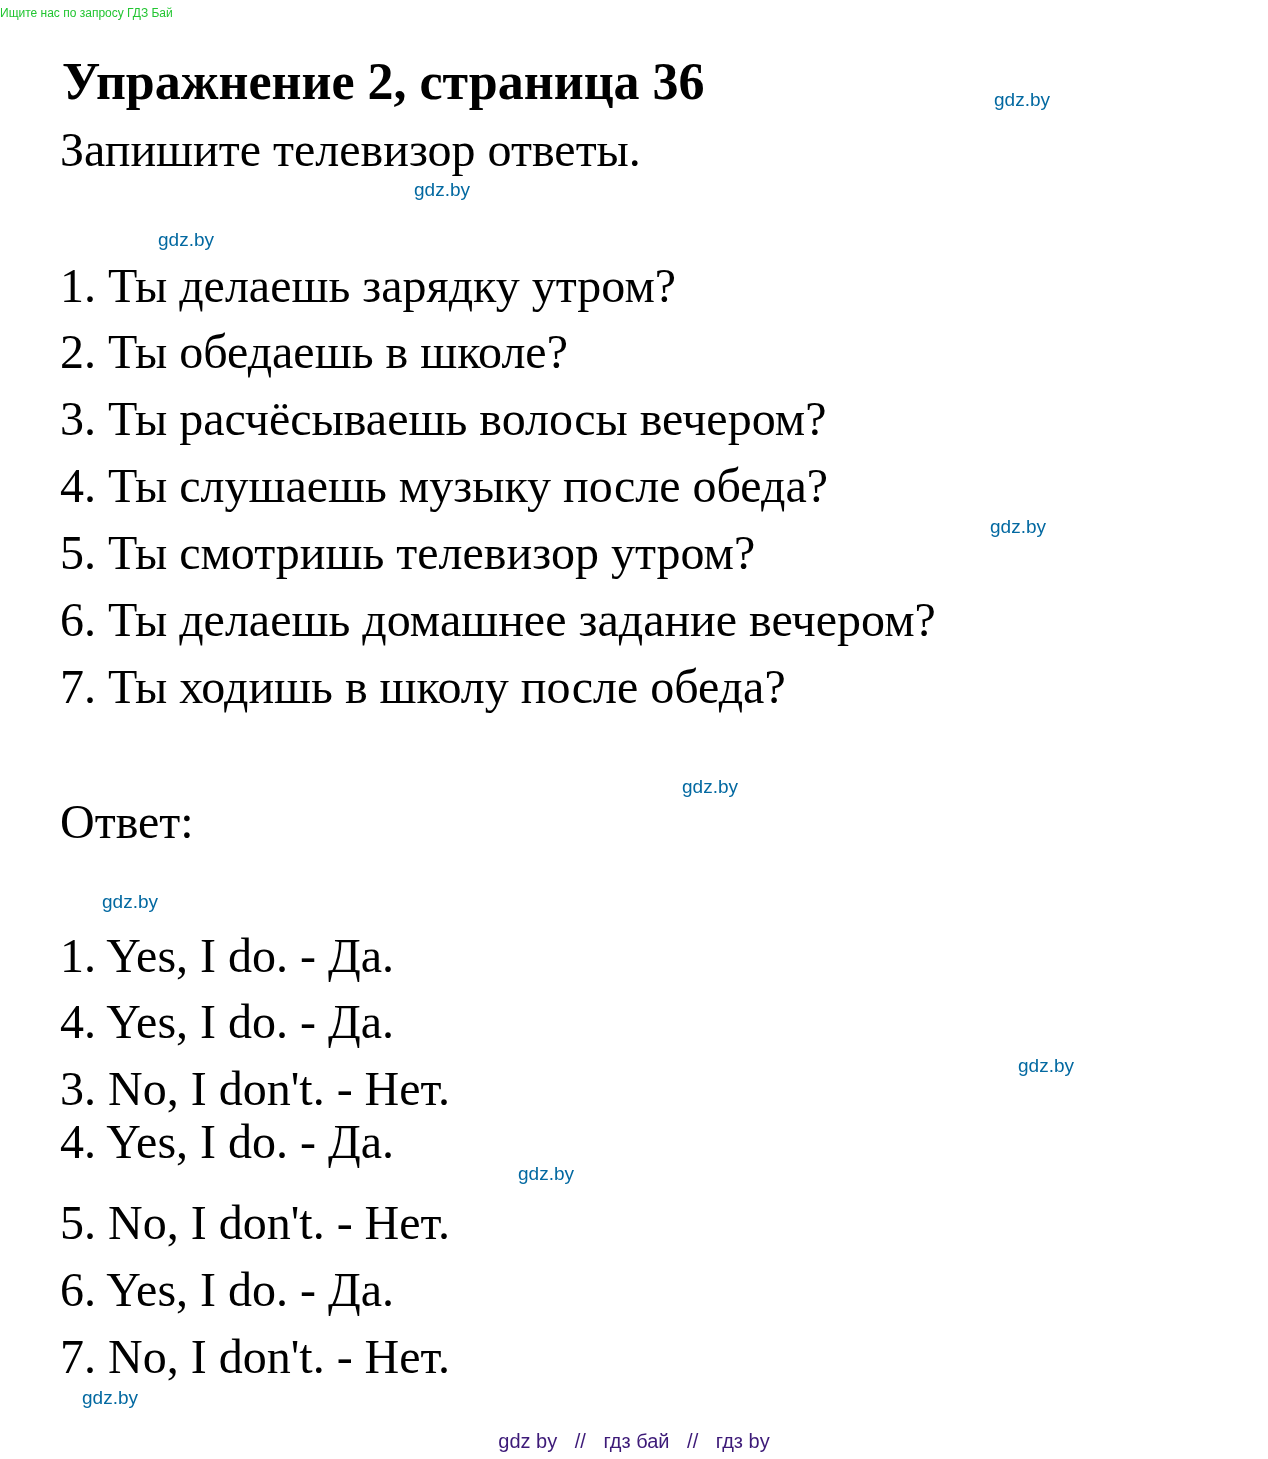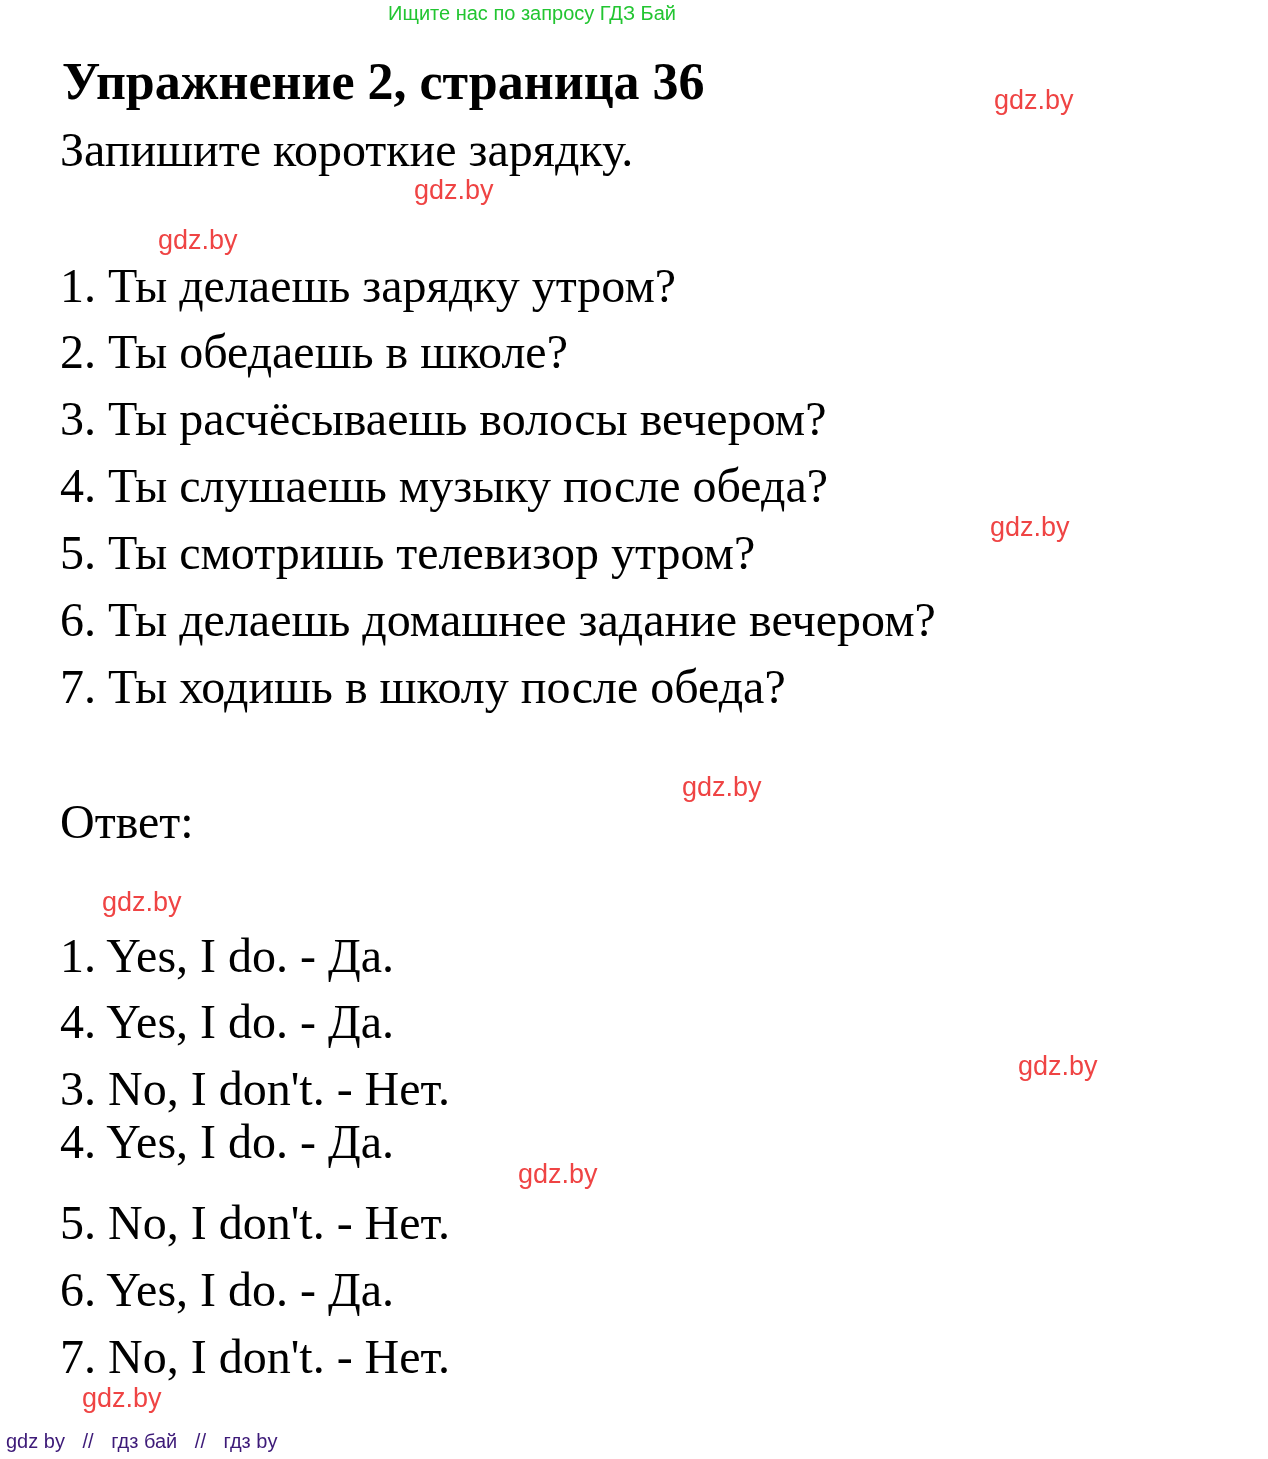--- a/index.html
+++ b/index.html
@@ -5,7 +5,7 @@
   html, body { margin: 0; padding: 0; background: #ffffff; }
   body { width: 1268px; height: 1459px; position: relative; overflow: hidden; font-family: "Liberation Serif", serif; color: #000; }
   .abs { position: absolute; white-space: nowrap; }
-  .top-banner { left: 0; width: 1064px; top: 0; text-align: center; font-family: "Liberation Sans", sans-serif; font-size: 20px; color: #22c531; line-height: 26px; }
+  .top-banner { left: 0; width: 1064px; top: 0; text-align: left; font-family: "Liberation Sans", sans-serif; font-size: 12px; color: #22c531; line-height: 26px; }
   .title { left: 62px; top: 52px; font-size: 52px; font-weight: bold; line-height: 60px; }
   .subtitle { left: 60px; top: 120px; font-size: 48px; line-height: 60px; }
   .wm { font-family: "Liberation Sans", sans-serif; font-size: 27px; color: #ef4444; line-height: 32px; }

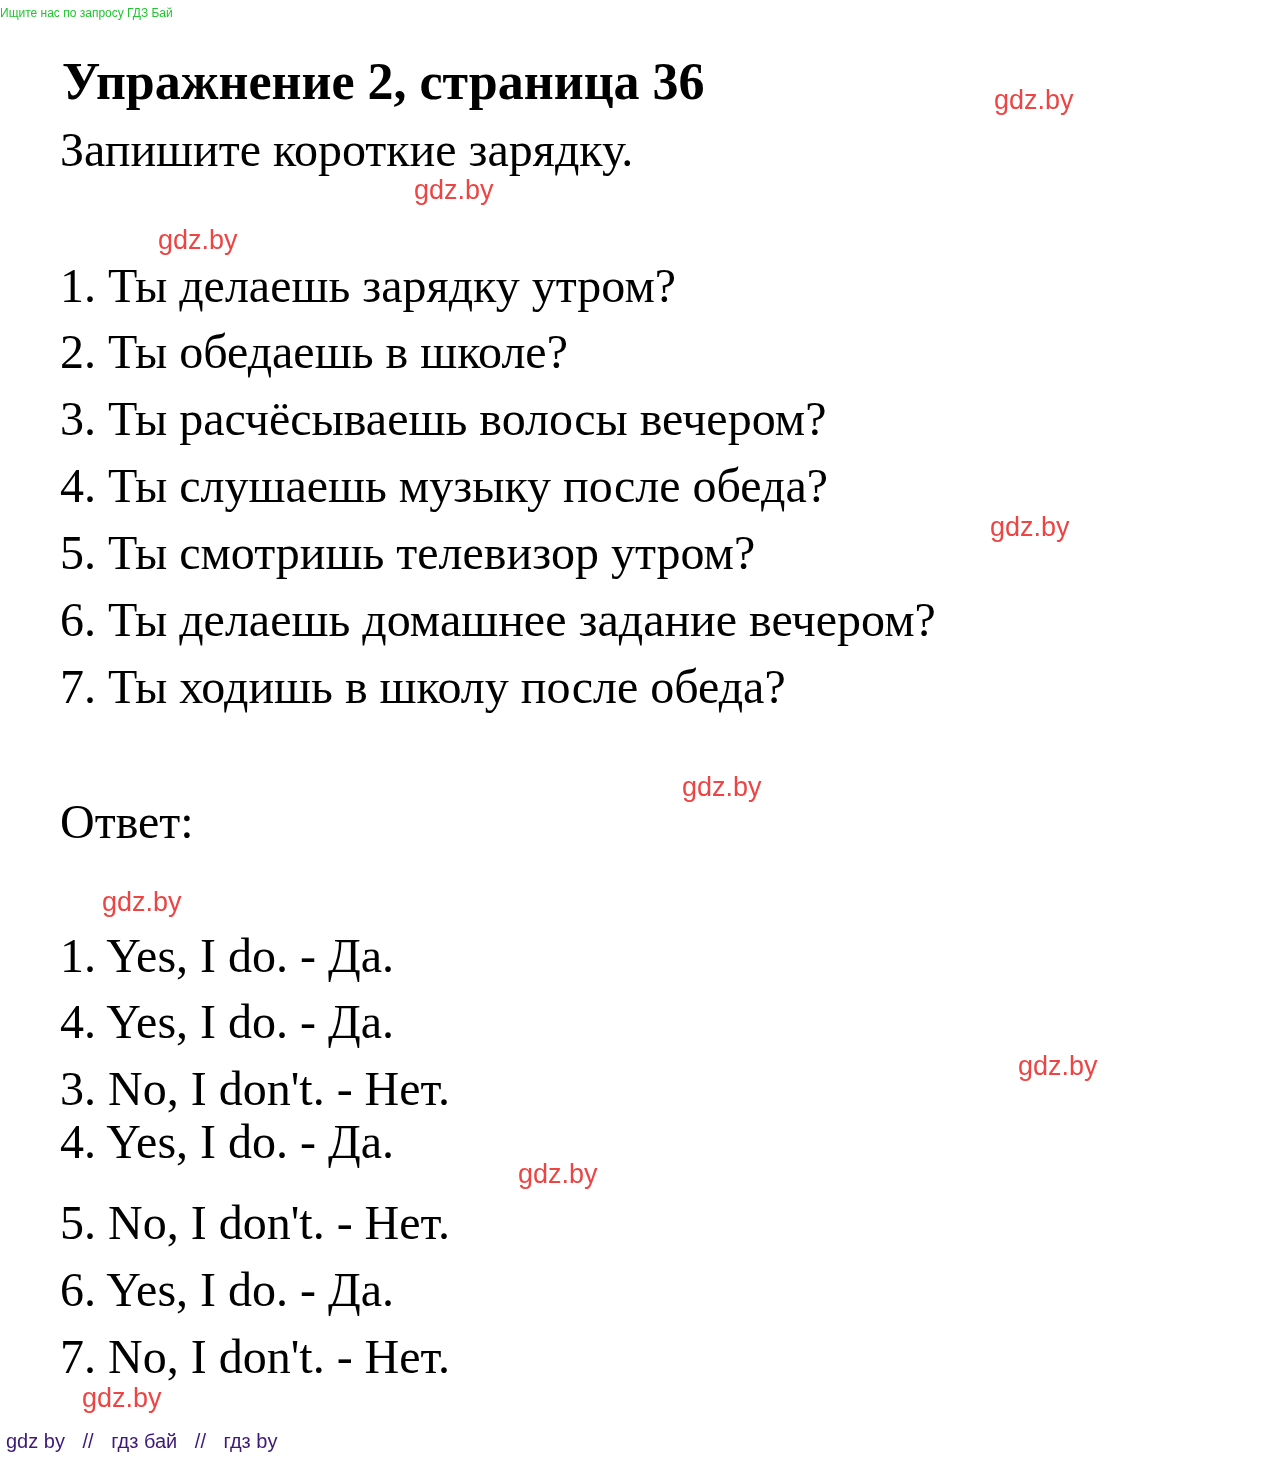--- a/index.html
+++ b/index.html
@@ -8,7 +8,7 @@
   .top-banner { left: 0; width: 1064px; top: 0; text-align: left; font-family: "Liberation Sans", sans-serif; font-size: 12px; color: #22c531; line-height: 26px; }
   .title { left: 62px; top: 52px; font-size: 52px; font-weight: bold; line-height: 60px; }
   .subtitle { left: 60px; top: 120px; font-size: 48px; line-height: 60px; }
-  .wm { font-family: "Liberation Sans", sans-serif; font-size: 27px; color: #ef4444; line-height: 32px; }
+  .wm { font-family: "Liberation Sans", sans-serif; font-size: 19px; color: #0369a1; line-height: 32px; }
   .line { left: 60px; font-size: 48px; line-height: 60px; }
   .footer { left: 0; width: 1268px; top: 1428px; text-align: left; font-family: "Liberation Sans", sans-serif; font-size: 20px; color: #3d1a78; line-height: 26px; }
   .footer span { margin: 0 6px; }

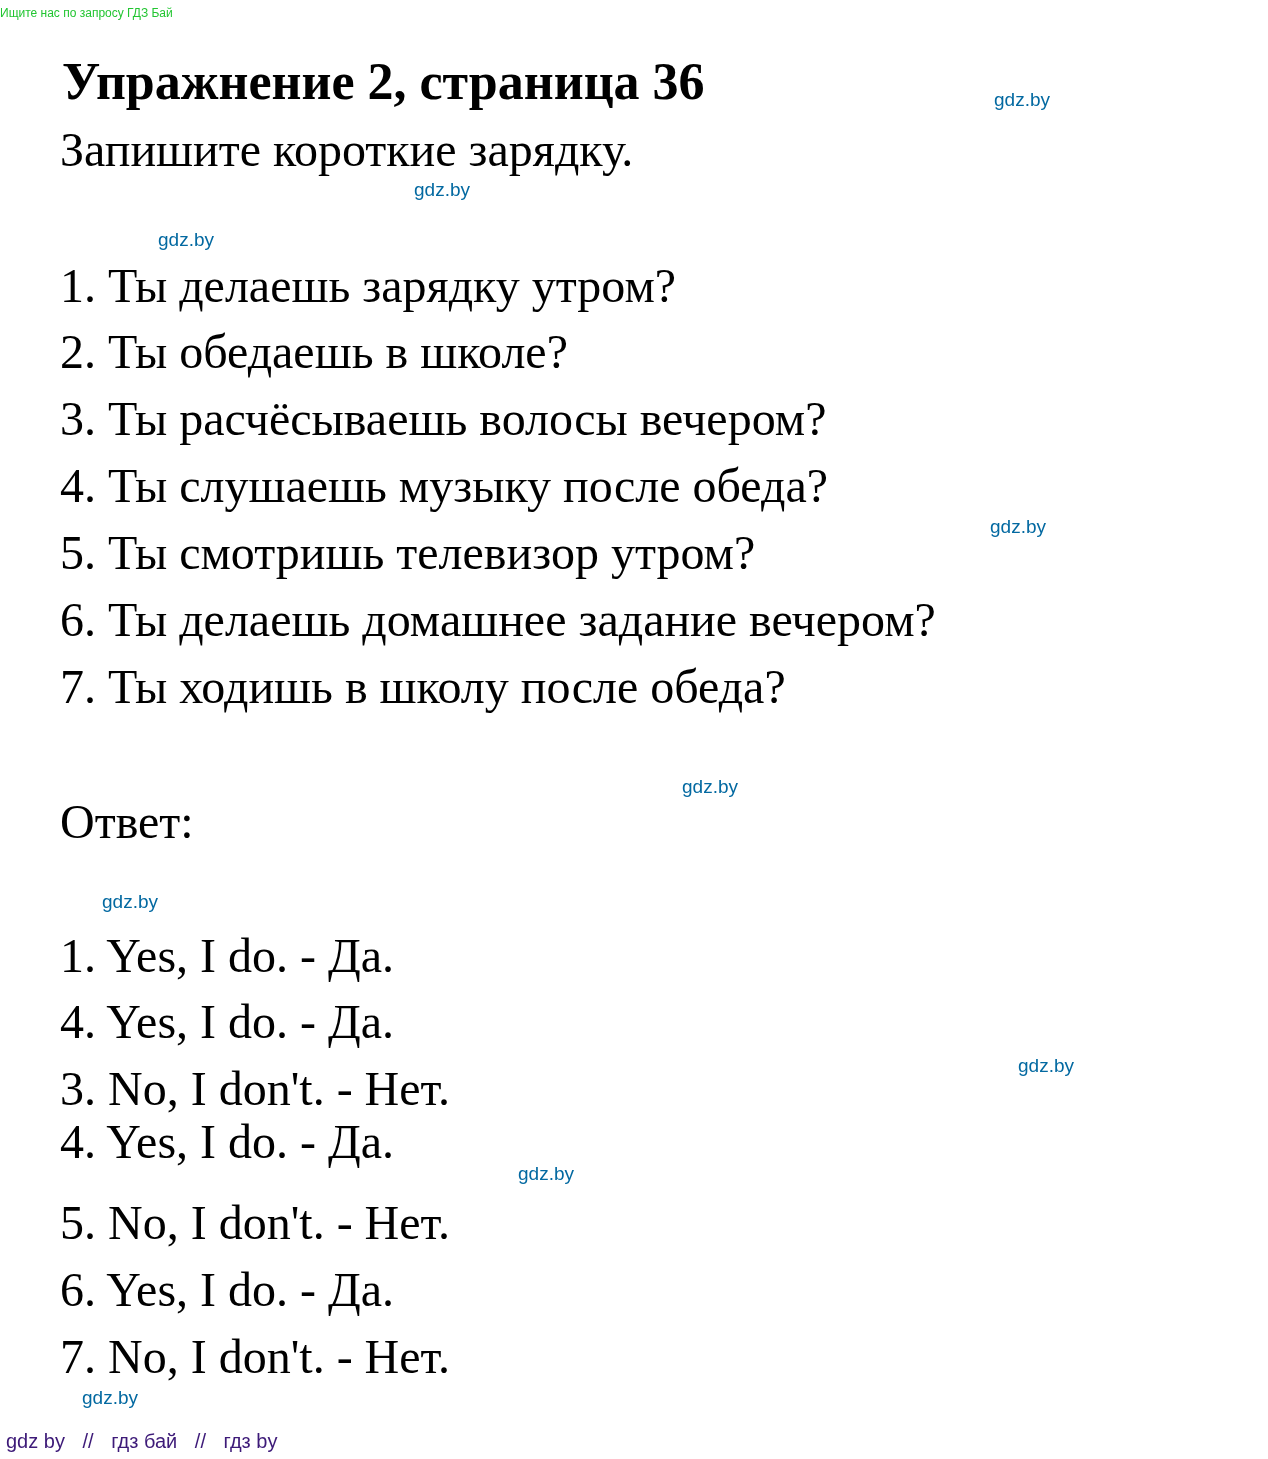--- a/index.html
+++ b/index.html
@@ -19,7 +19,7 @@
 <div class="abs top-banner">Ищите нас по запросу ГДЗ Бай</div>
 
 <div class="abs title">Упражнение 2, страница 36</div>
-<div class="abs subtitle">Запишите короткие зарядку.</div>
+<div class="abs subtitle">Запишите телевизор ответы.</div>
 
 <div class="abs wm" style="left:994px; top:84px;">gdz.by</div>
 <div class="abs wm" style="left:414px; top:174px;">gdz.by</div>

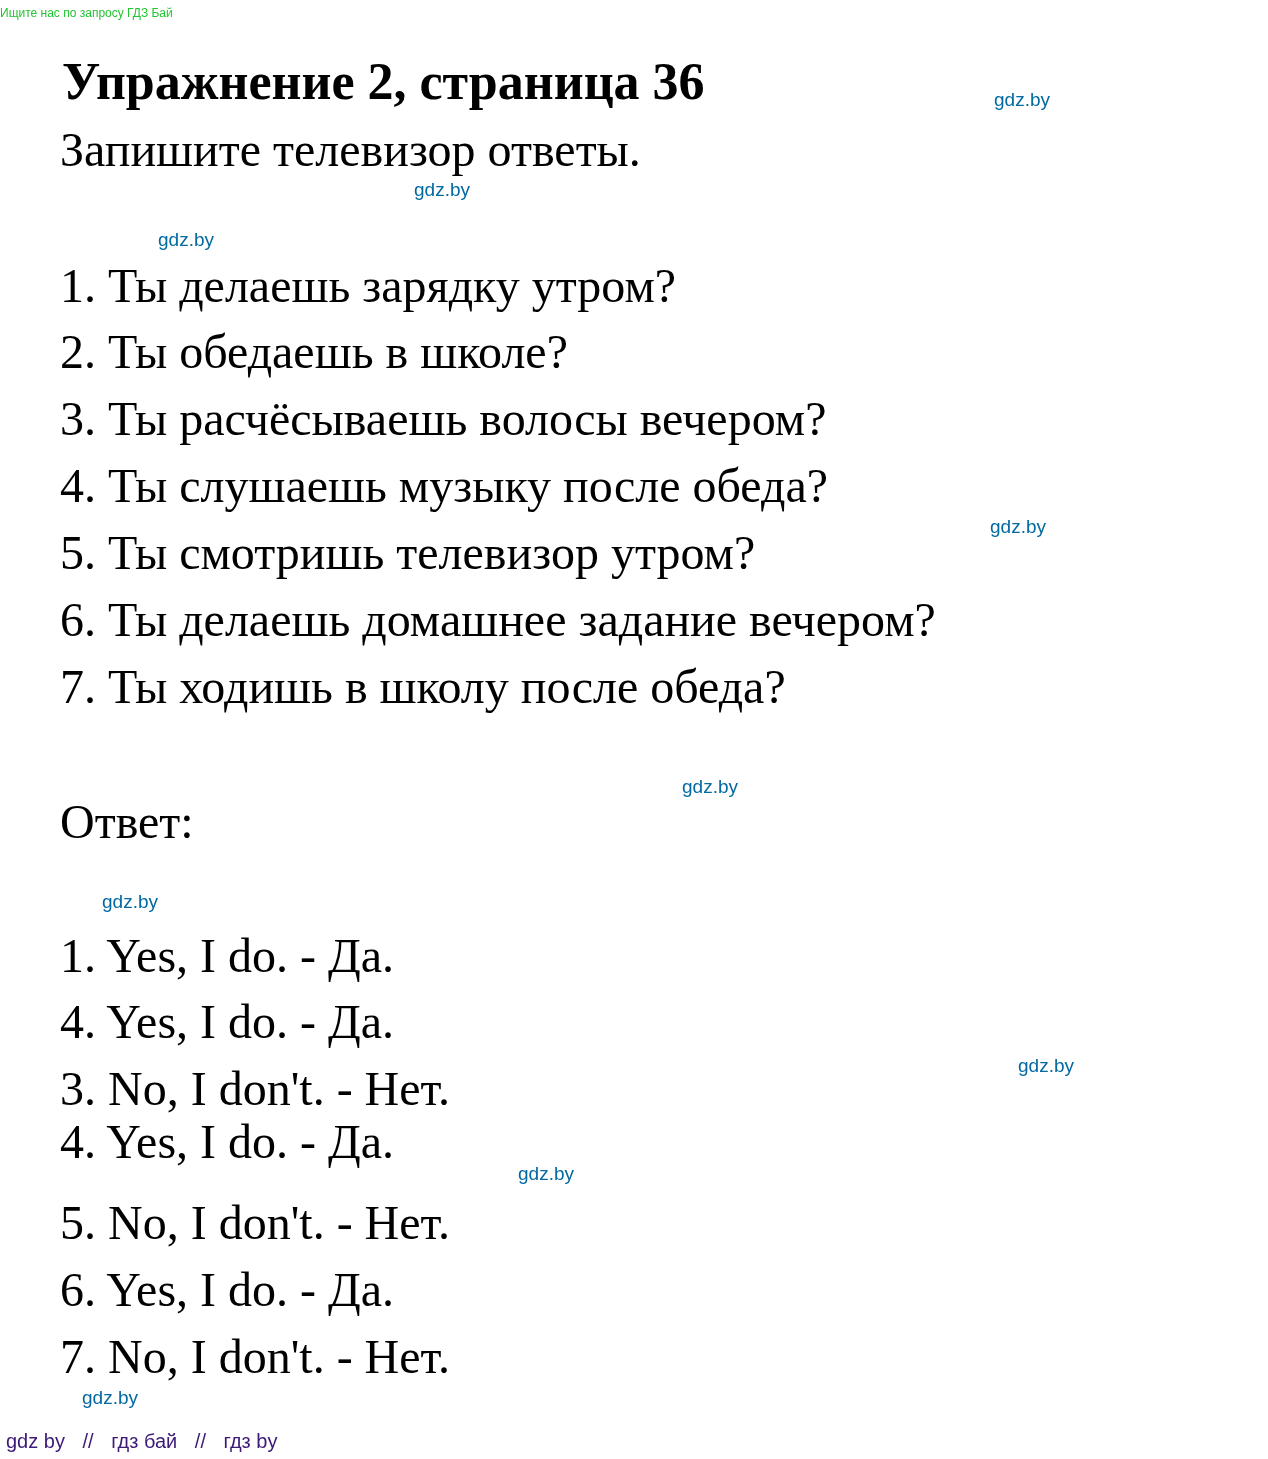--- a/index.html
+++ b/index.html
@@ -10,7 +10,7 @@
   .subtitle { left: 60px; top: 120px; font-size: 48px; line-height: 60px; }
   .wm { font-family: "Liberation Sans", sans-serif; font-size: 19px; color: #0369a1; line-height: 32px; }
   .line { left: 60px; font-size: 48px; line-height: 60px; }
-  .footer { left: 0; width: 1268px; top: 1428px; text-align: left; font-family: "Liberation Sans", sans-serif; font-size: 20px; color: #3d1a78; line-height: 26px; }
+  .footer { left: 0; width: 1268px; top: 1428px; text-align: center; font-family: "Liberation Sans", sans-serif; font-size: 20px; color: #3d1a78; line-height: 26px; }
   .footer span { margin: 0 6px; }
 </style>
 </head>

